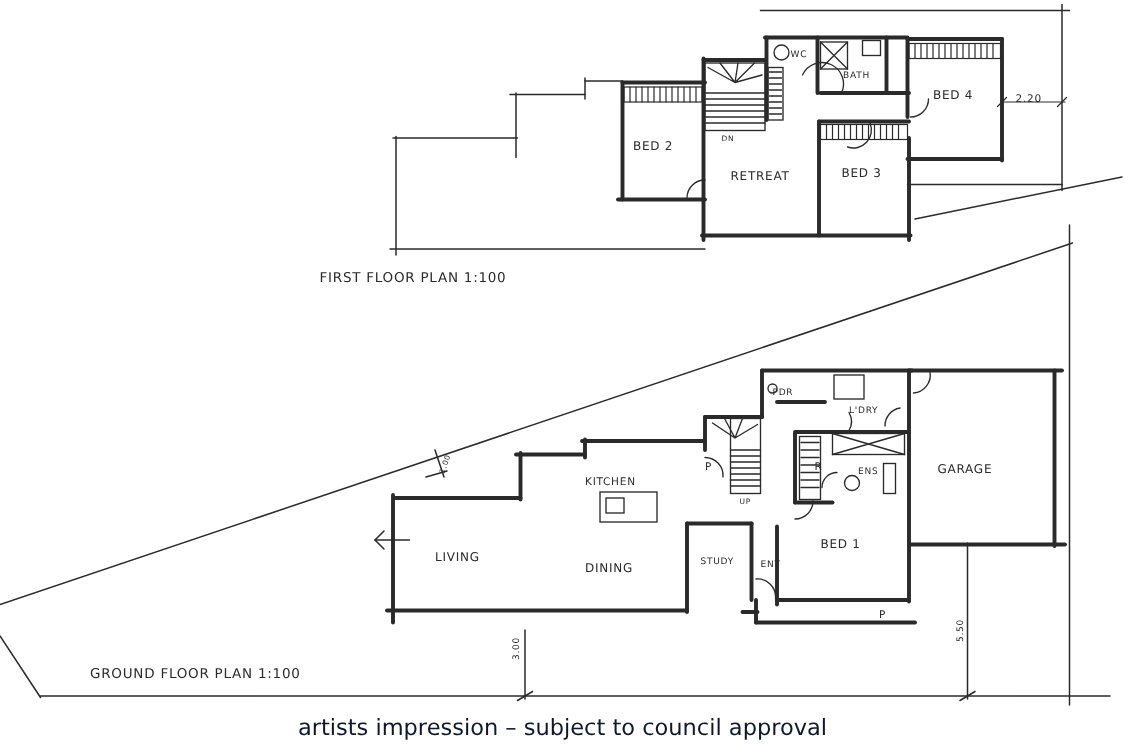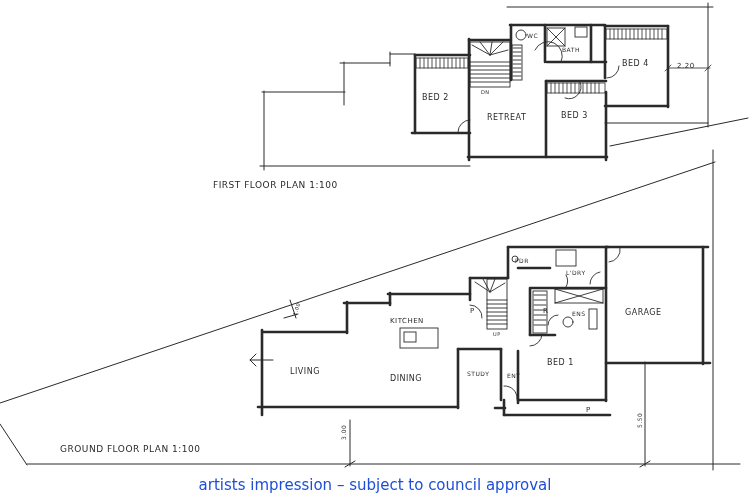--- a/index.html
+++ b/index.html
@@ -8,7 +8,7 @@
   .hand { font-family:"DejaVu Sans", sans-serif; fill:#2a2a2a; letter-spacing:0.5px; }
   .caption {
     position:absolute; left:0; top:476px; width:750px; text-align:center;
-    font-family:"DejaVu Sans", sans-serif; font-size:15px; color:#1d4ed8;
+    font-family:"DejaVu Sans", sans-serif; font-size:15px; color:#0f172a;
   }
 </style>
 </head>

